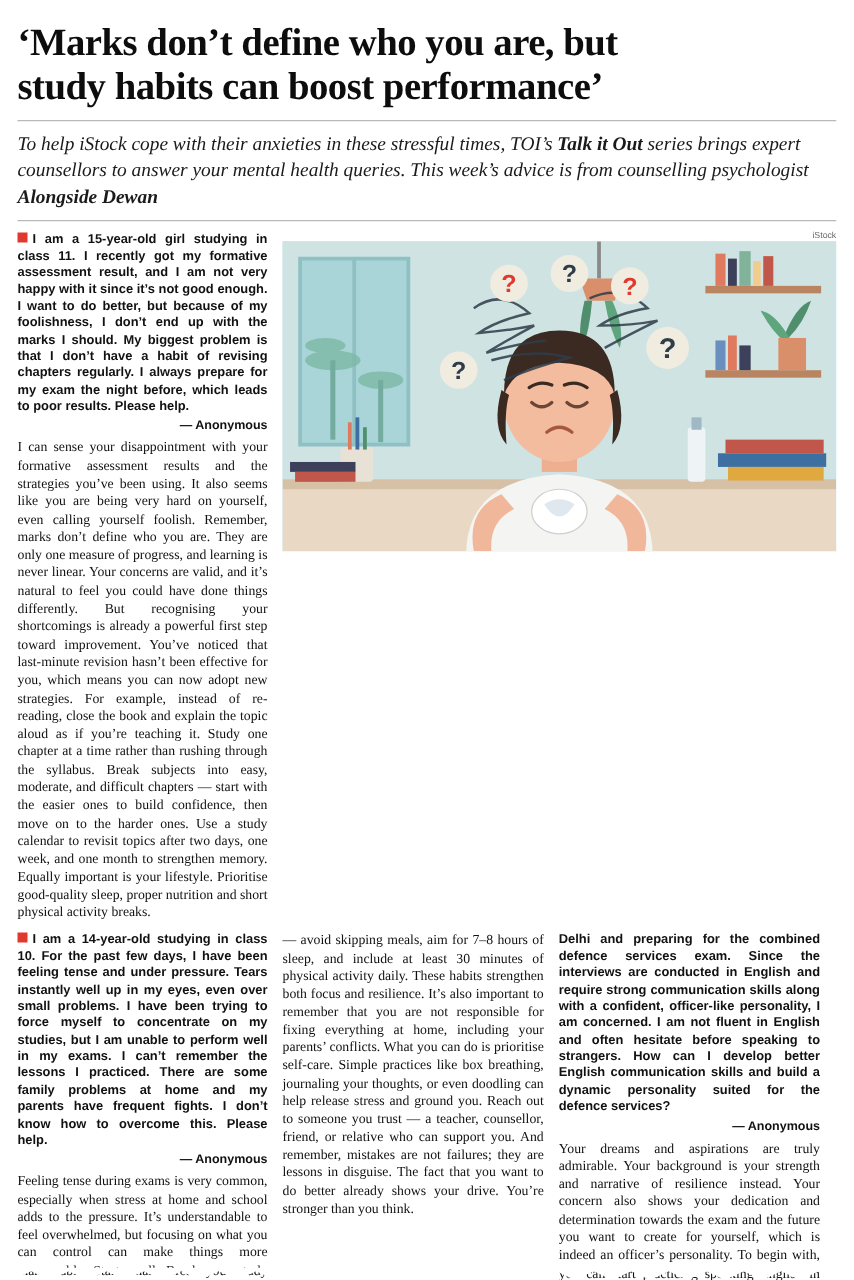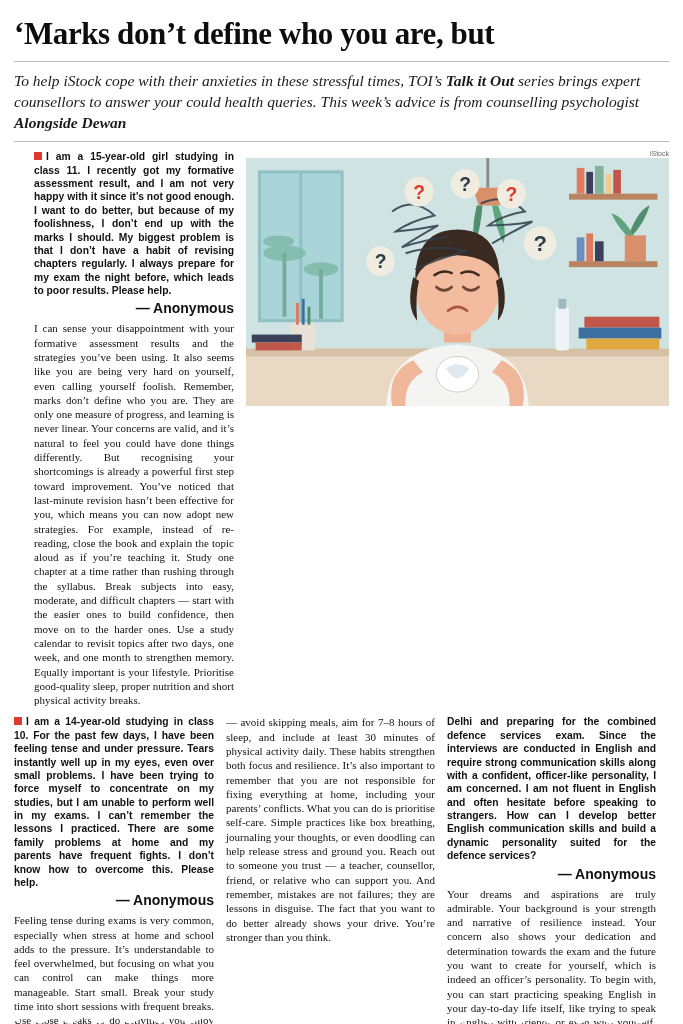--- a/index.html
+++ b/index.html
@@ -101,6 +101,7 @@
 
     <h1 class="headline">
       <span>‘Marks don’t define who you are, but</span>
+      <span class="l2">study habits can boost performance’</span>
     </h1>
 
     <hr class="rule">

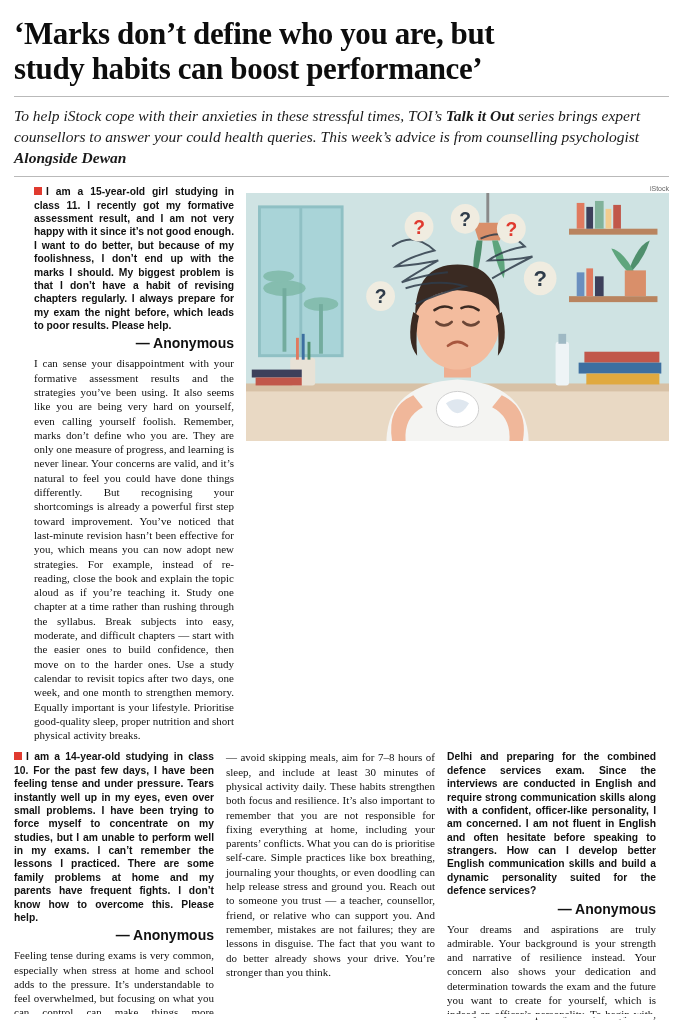--- a/index.html
+++ b/index.html
@@ -106,7 +106,7 @@
 
     <hr class="rule">
 
-    <p class="standfirst"><span>To help iStock cope with their anxieties in these stressful times, TOI’s </span><b class="nameb">Talk it Out</b><span> series brings expert counsellors to answer your could health queries. This week’s advice is from counselling psychologist </span><b class="nameb">Alongside Dewan</b></p>
+    <p class="standfirst"><span>To help iStock cope with their anxieties in these stressful times, TOI’s </span><b class="nameb">Talk it Out</b><span> series brings expert counsellors to answer your mental health queries. This week’s advice is from counselling psychologist </span><b class="nameb">Alongside Dewan</b></p>
 
     <hr class="rule2">
 

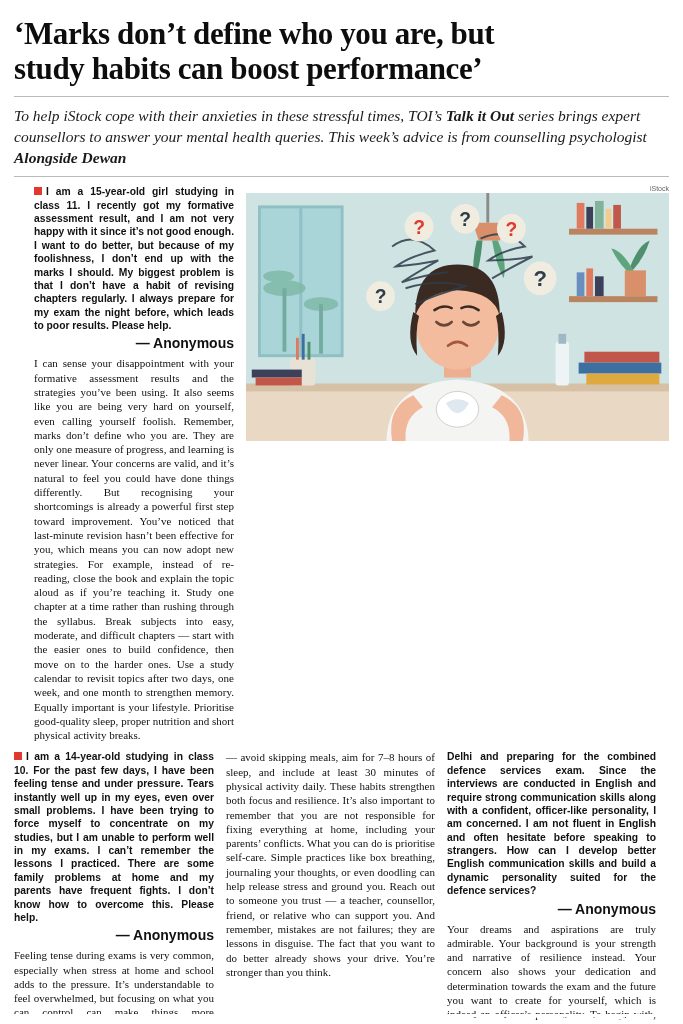--- a/index.html
+++ b/index.html
@@ -40,7 +40,7 @@
   .rule2{border:0;border-top:1px solid #b9b9b9;margin:6px 0 8px 0;}
 
   
-  .topwrap{display:flex;gap:12px;align-items:flex-start;margin-left:20px;}
+  .topwrap{display:flex;gap:12px;align-items:flex-start;}
   .colA{width:200px;flex:0 0 200px;}
   .figure{flex:1;position:relative;}
   .figcredit{

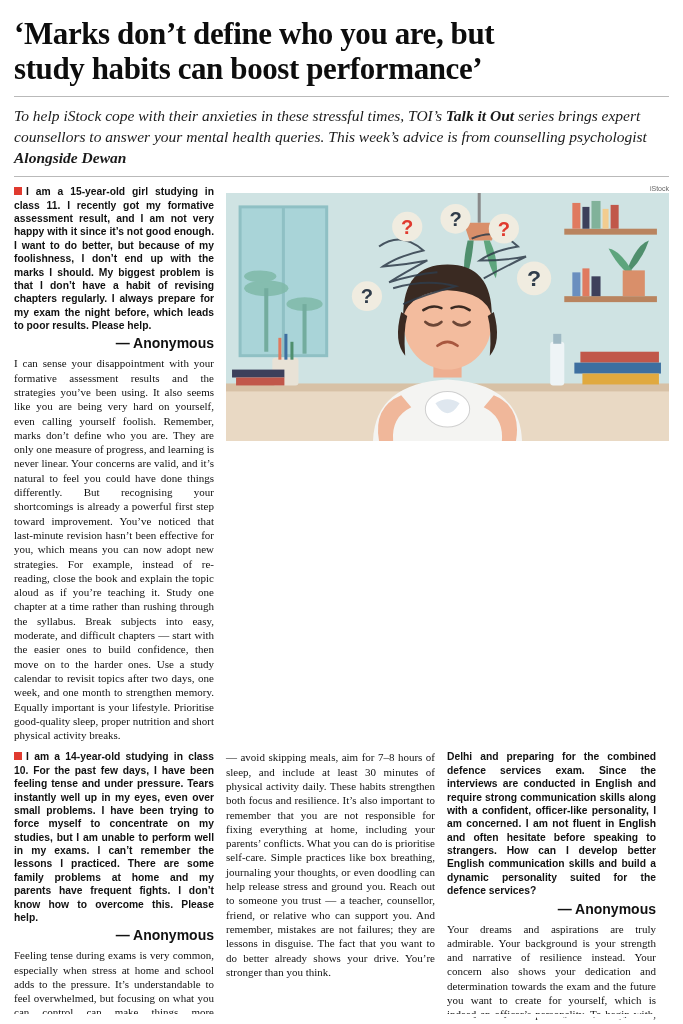--- a/index.html
+++ b/index.html
@@ -68,7 +68,7 @@
   }
   .byline{
     font-family:"Liberation Sans", sans-serif;
-    font-weight:bold;font-size:14px;text-align:right;margin:3px 0 5px 0;
+    font-weight:bold;font-size:10px;text-align:right;margin:3px 0 5px 0;
   }
   .a{
     font-family:"Liberation Serif", serif;

